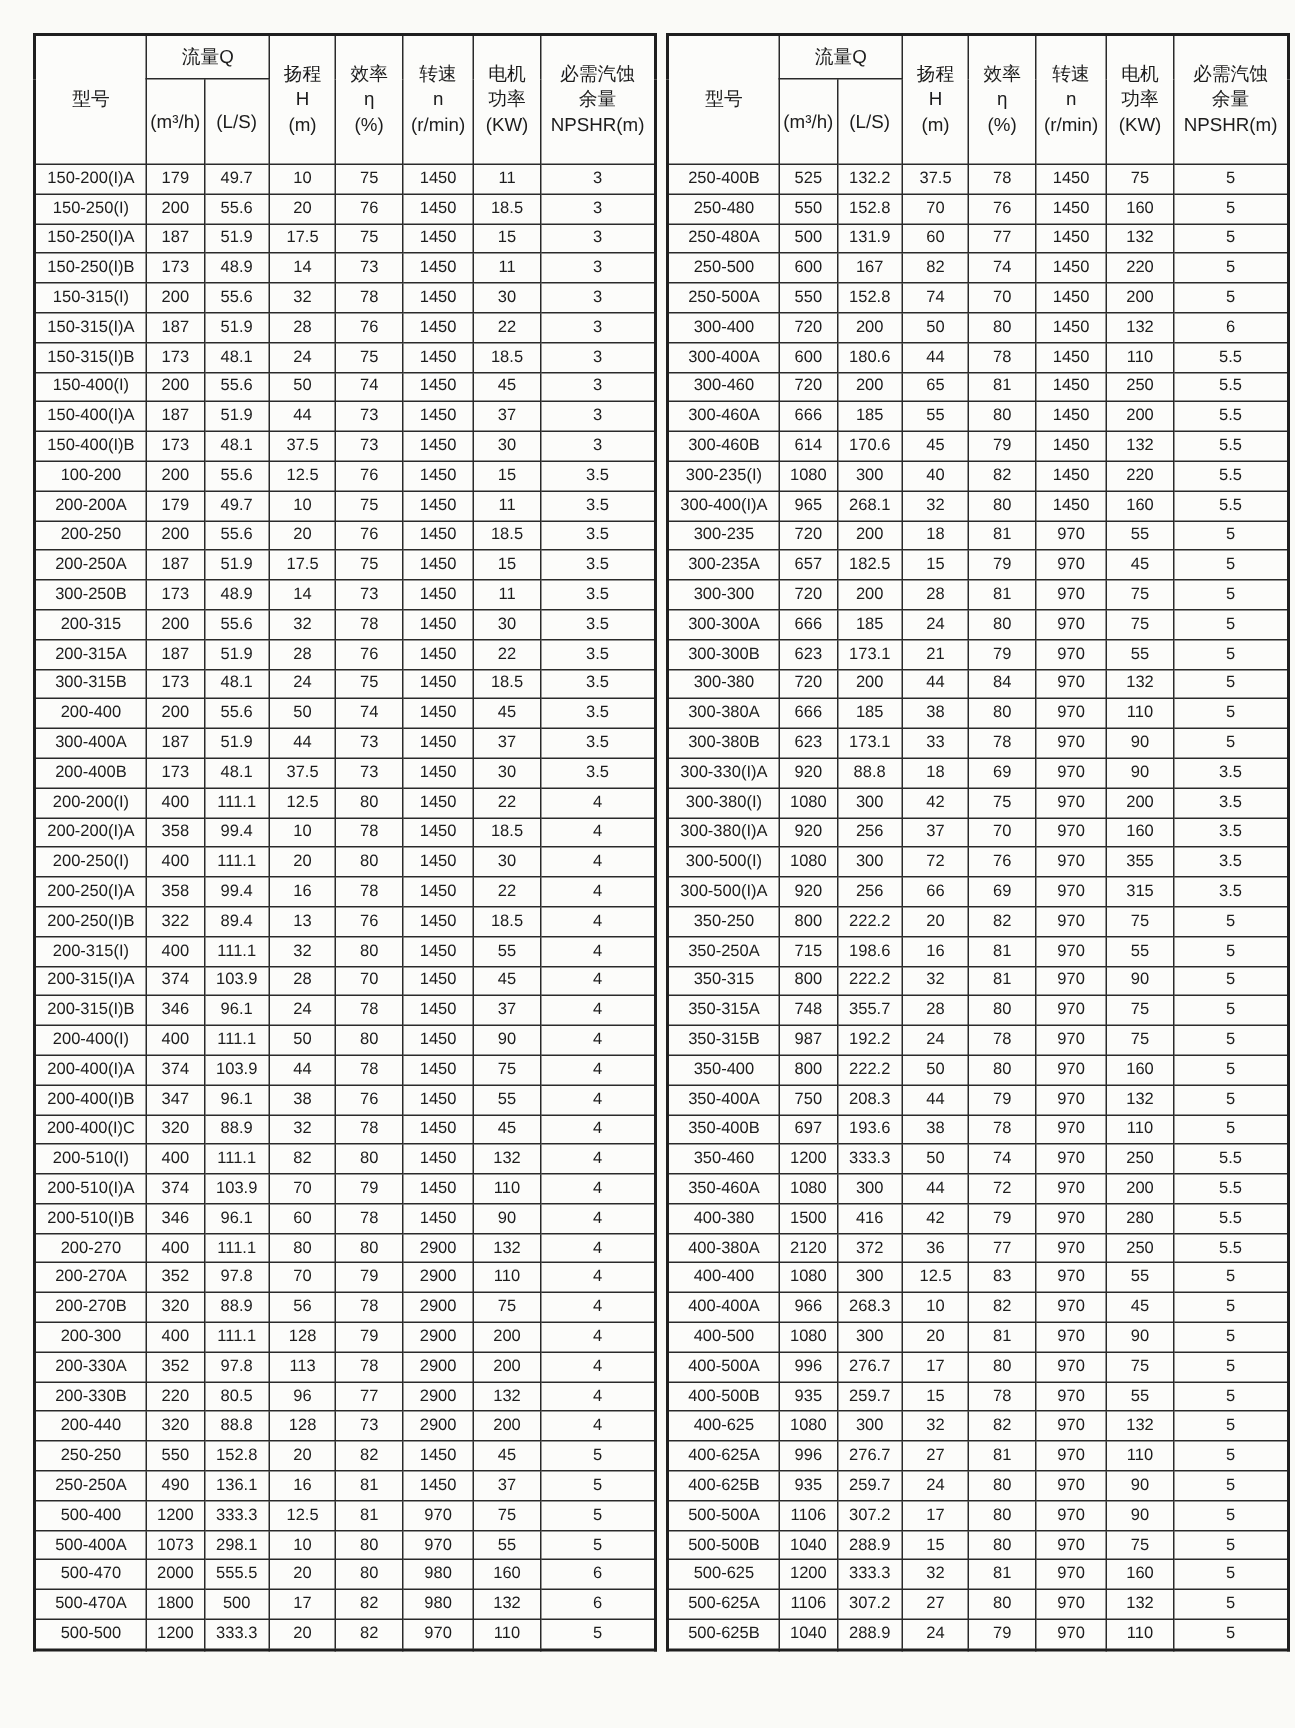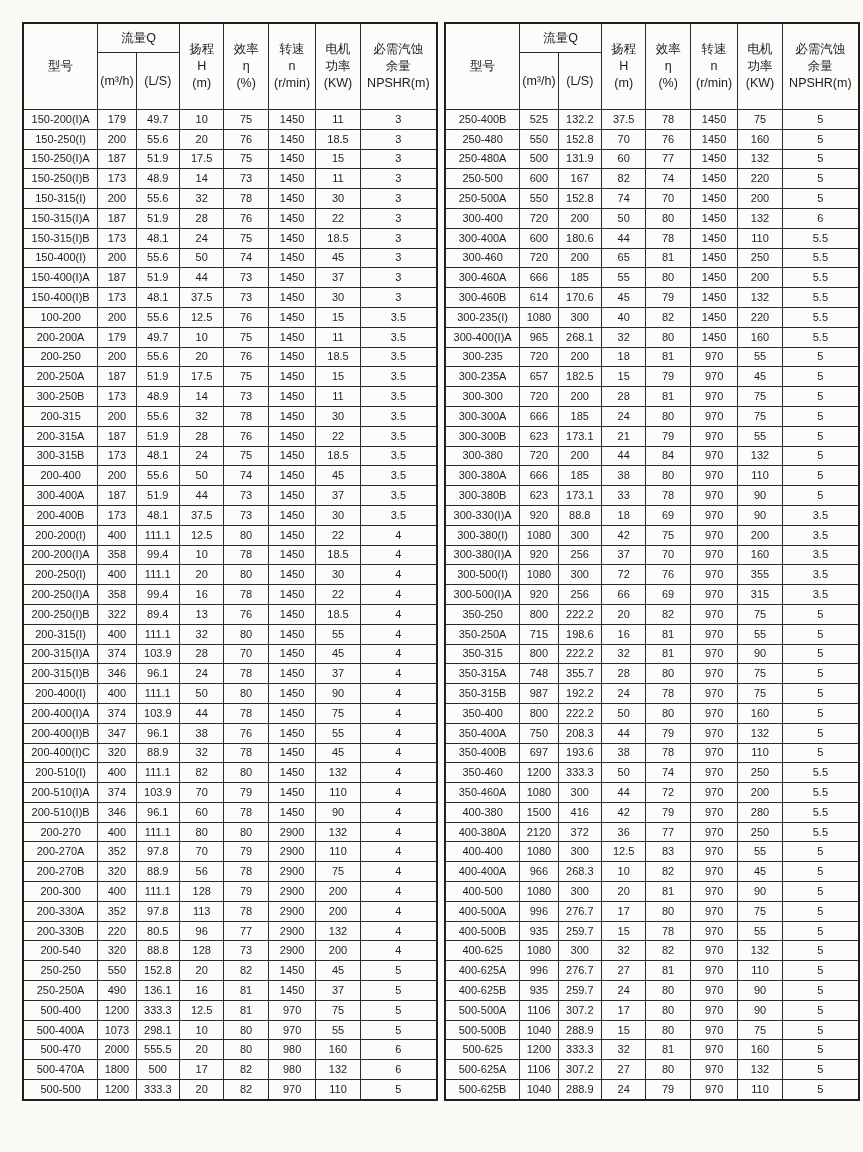--- a/index.html
+++ b/index.html
@@ -526,7 +526,7 @@
             <td>4</td>
           </tr>
           <tr>
-            <td>200-540</td>
+            <td>200-440</td>
             <td>320</td>
             <td>88.8</td>
             <td>128</td>

